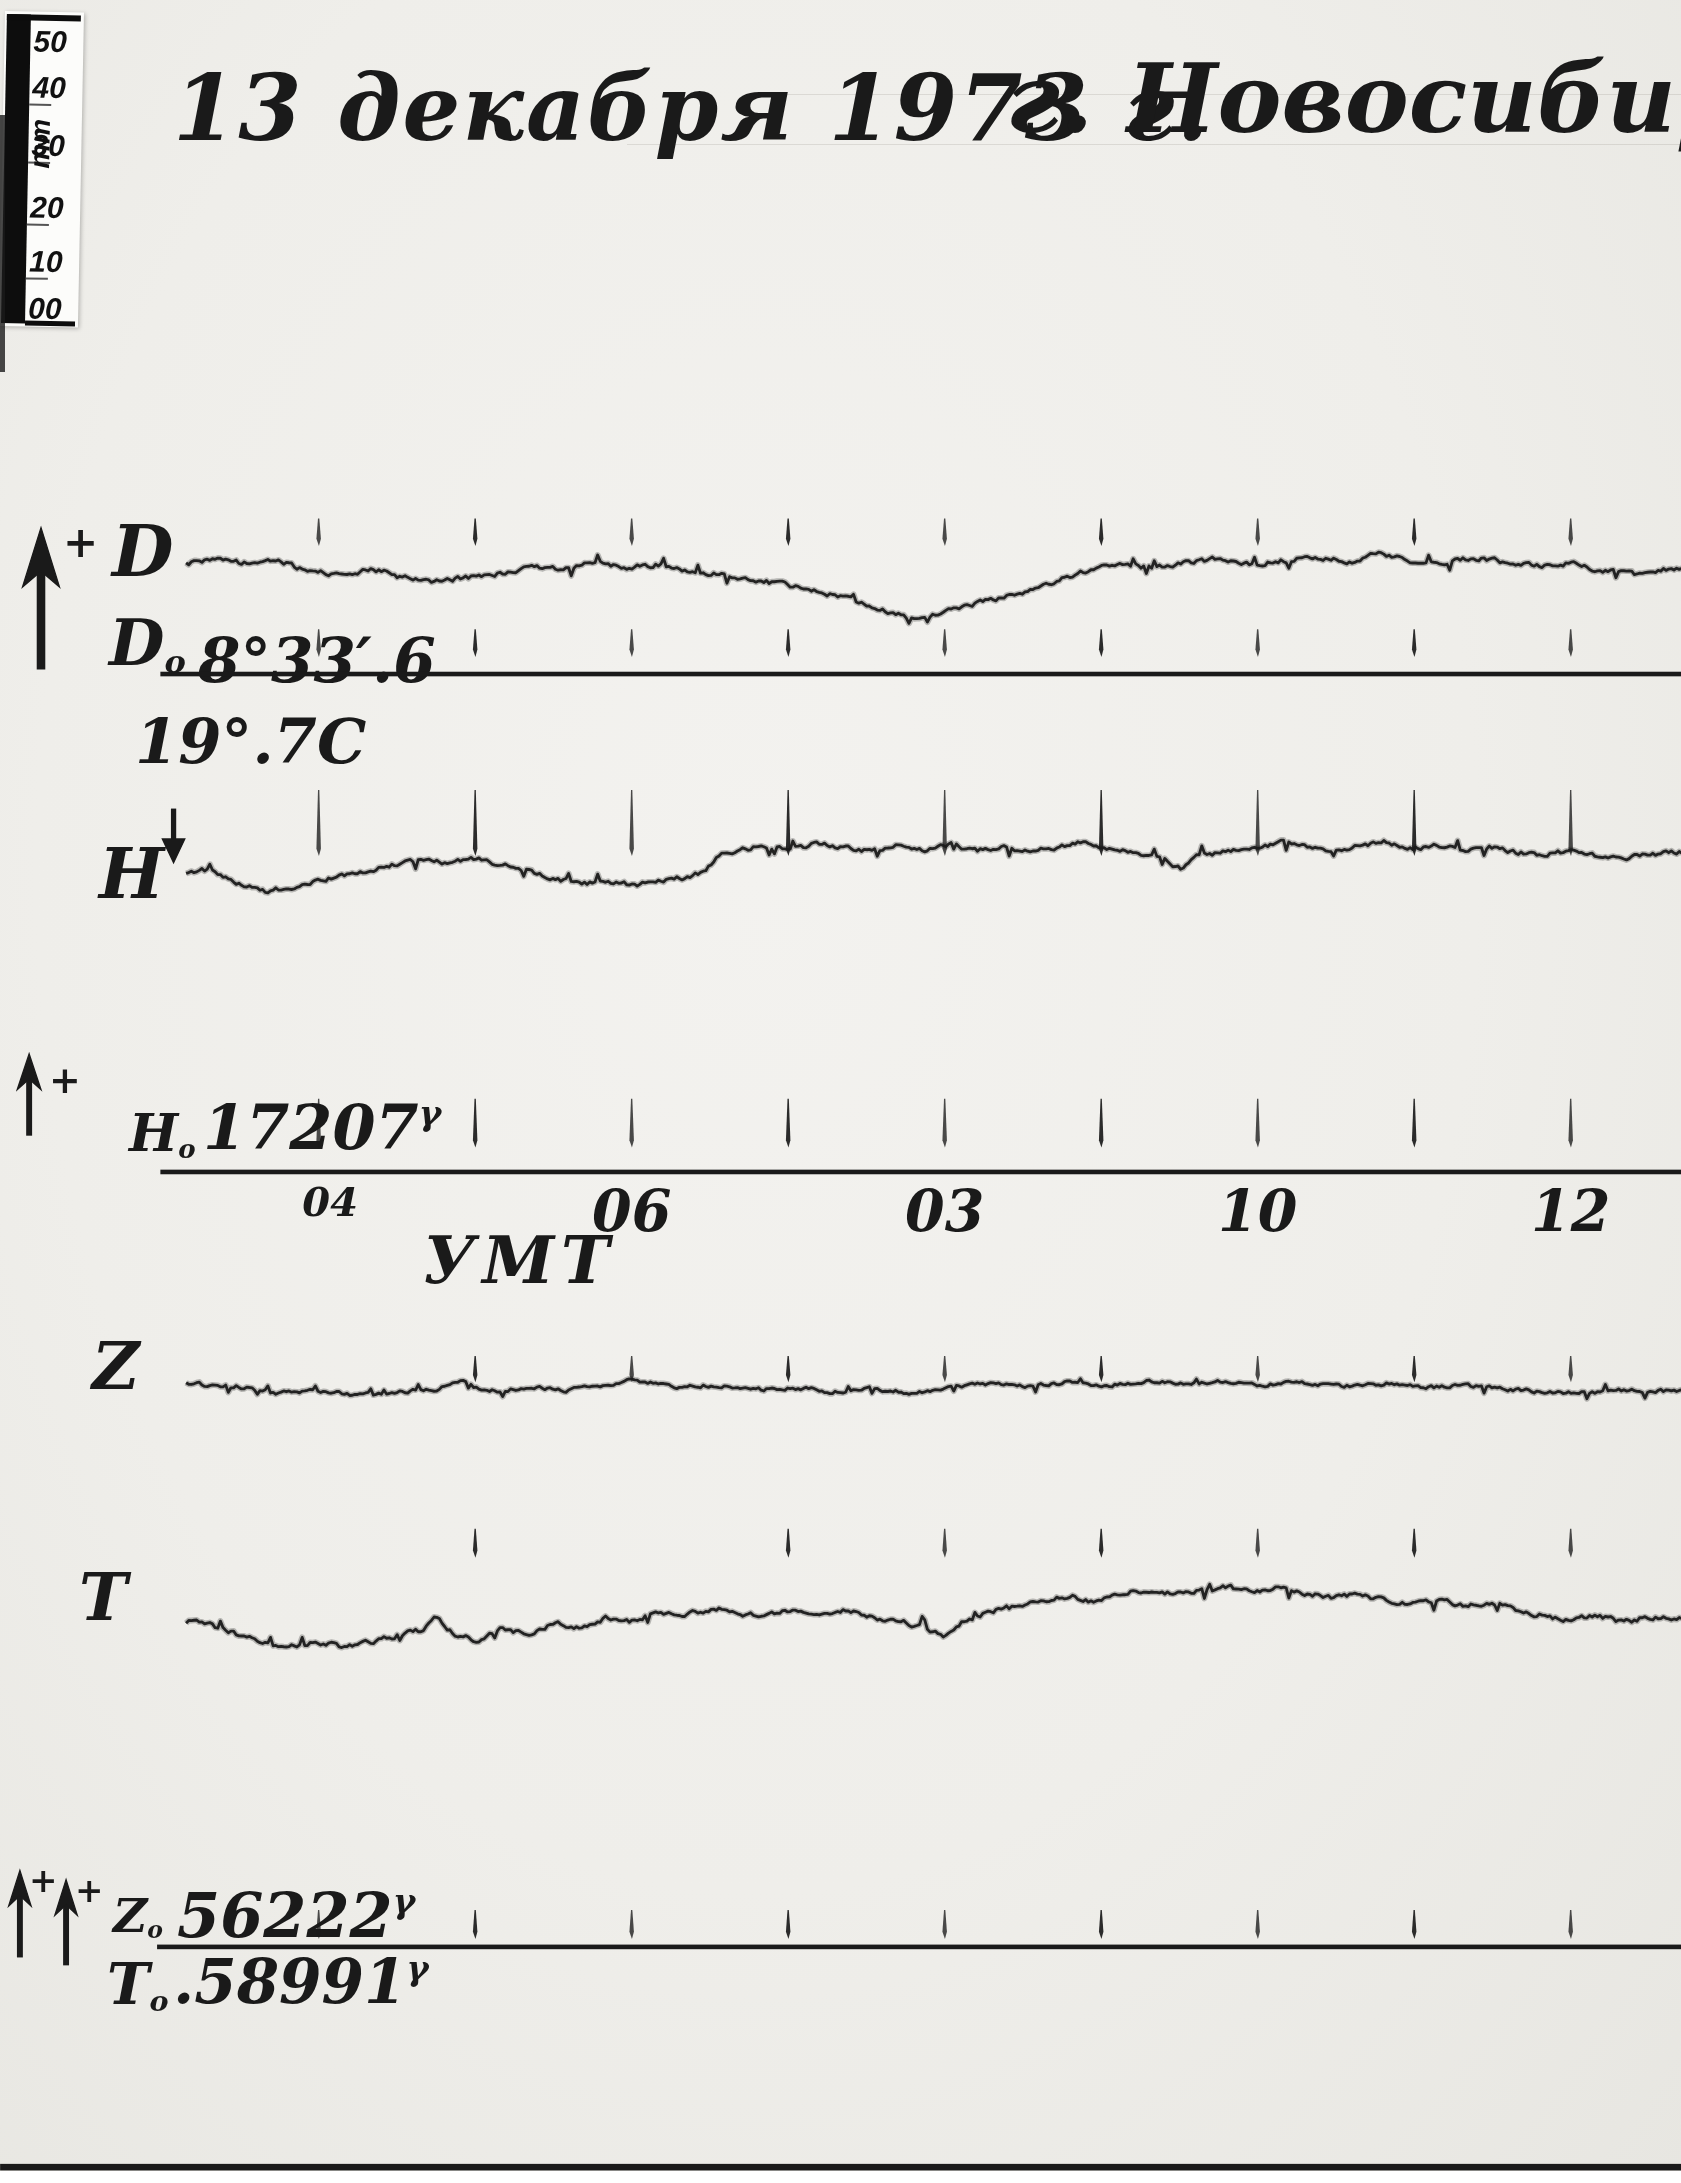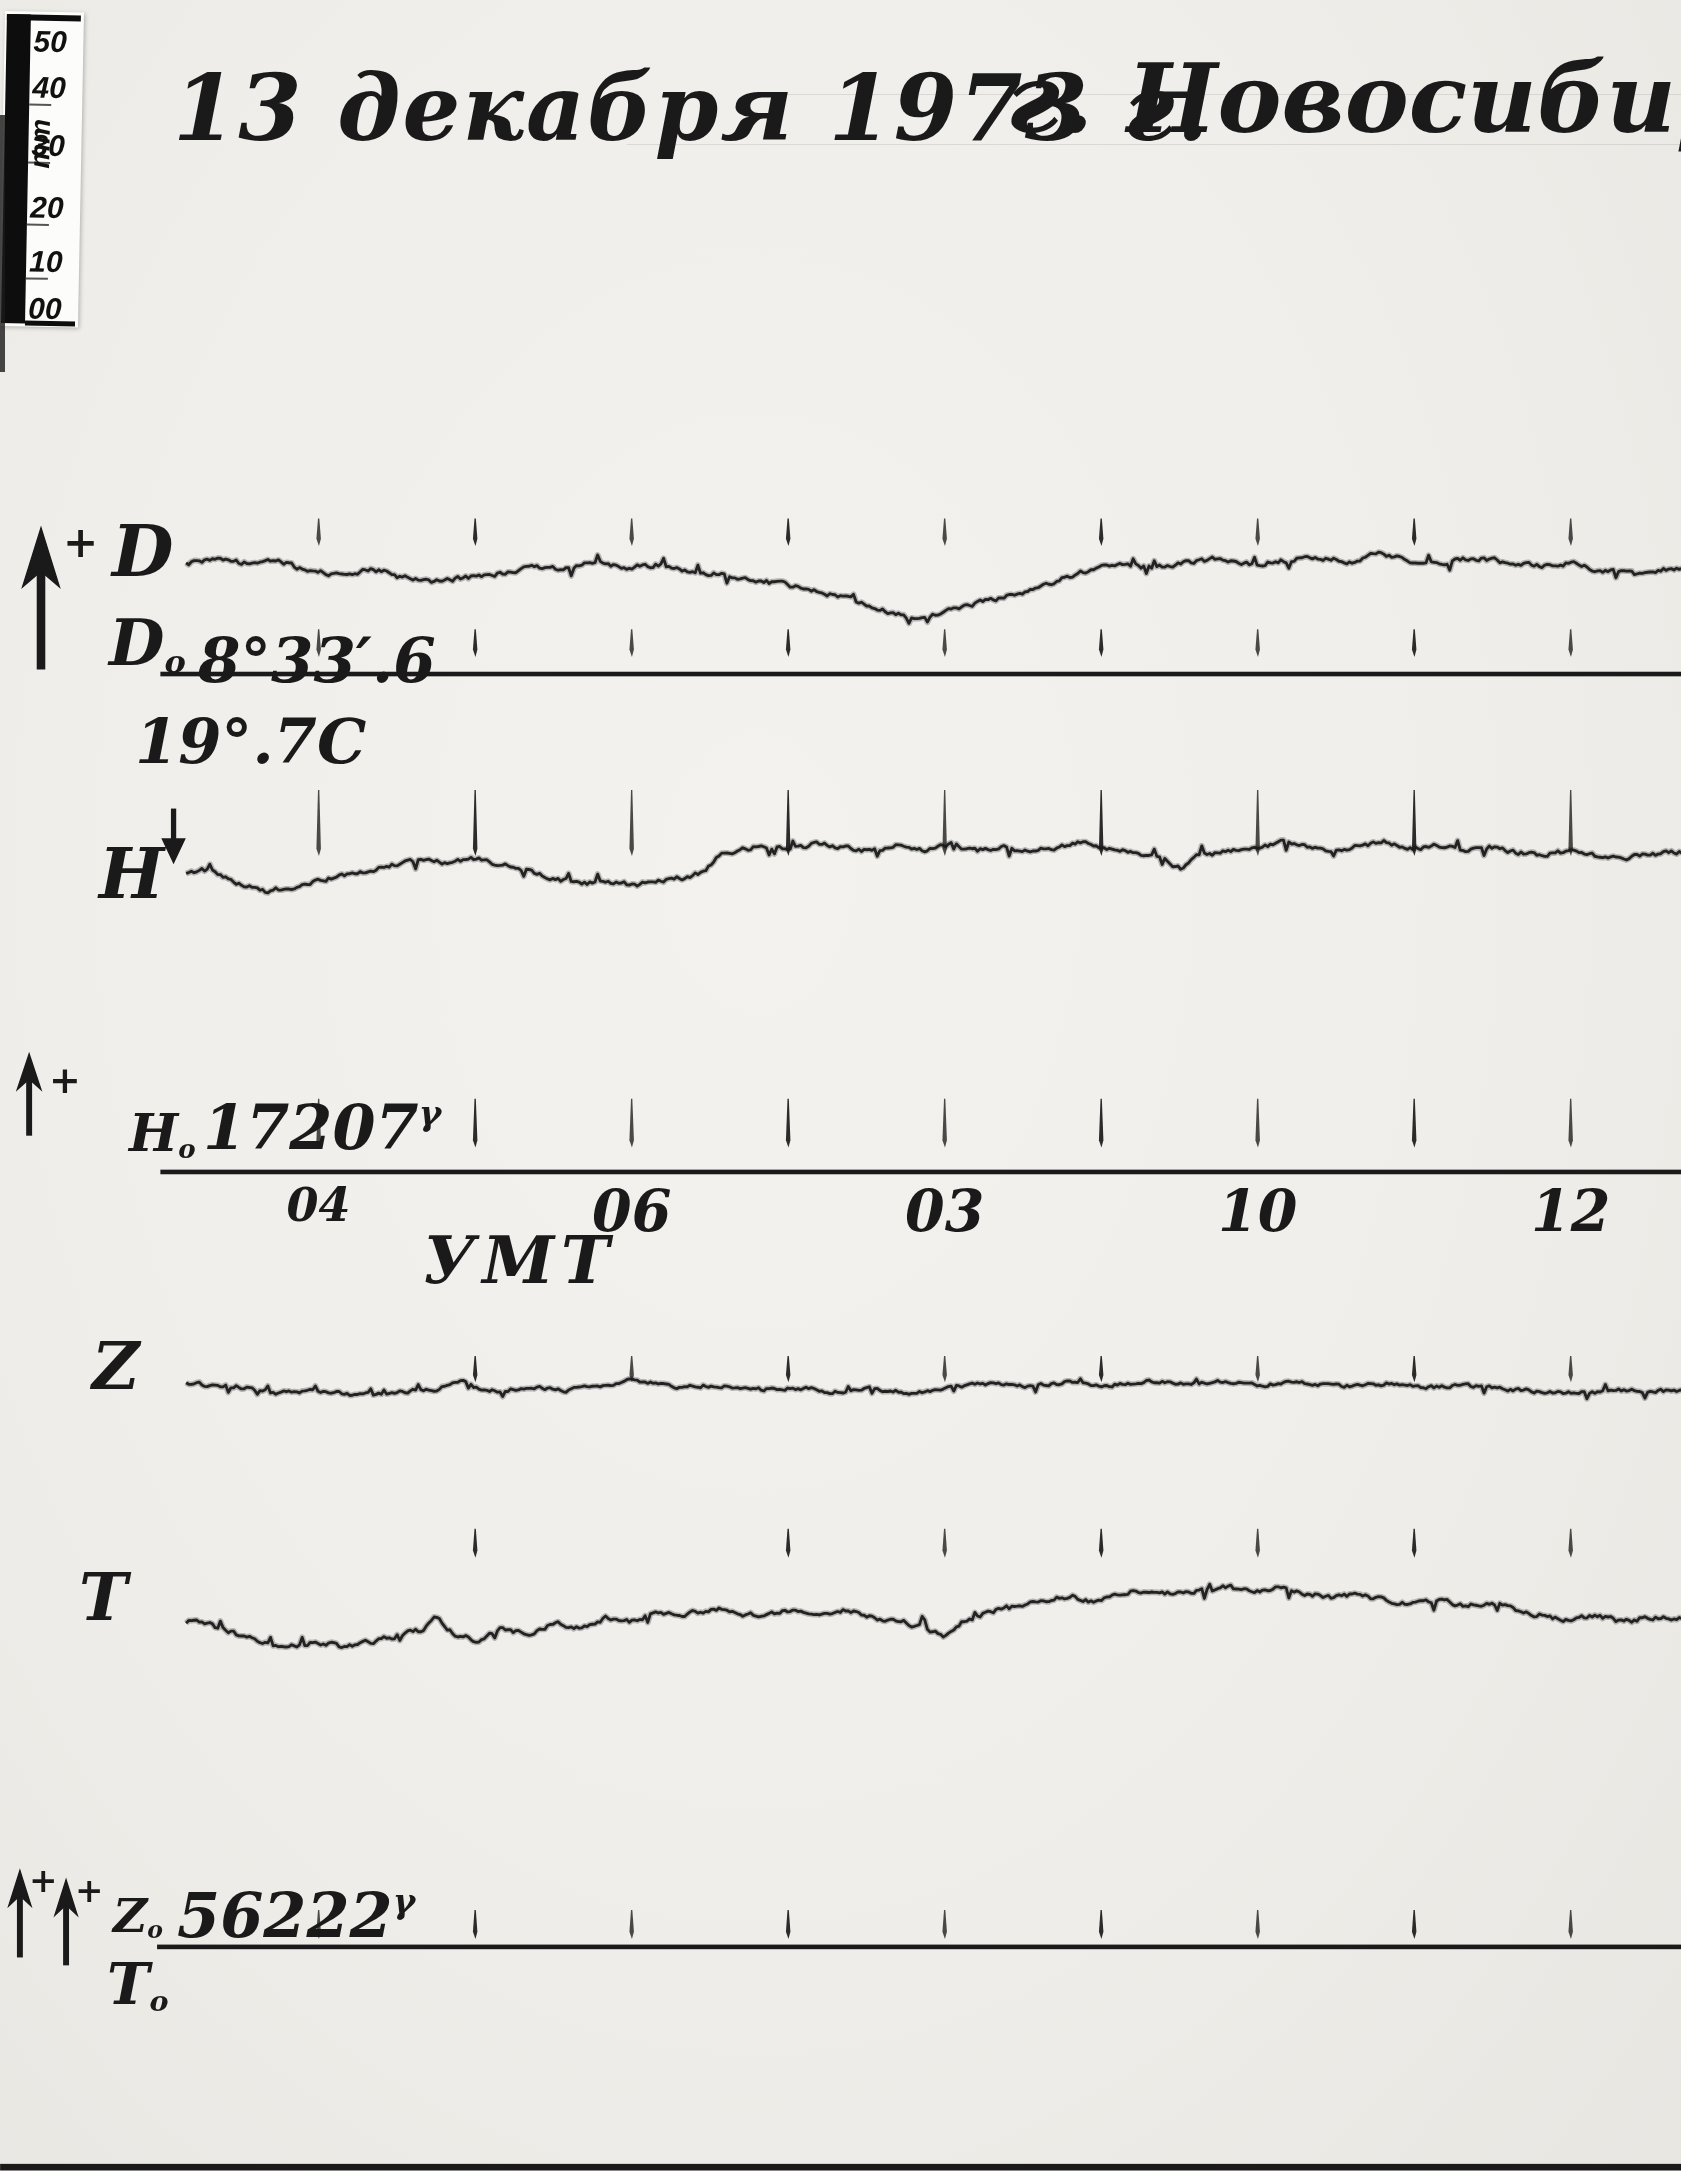--- a/index.html
+++ b/index.html
@@ -82,7 +82,7 @@
   <div class="hw" style="left:203px;top:1096px;font-size:62px"><span>17207</span><sup>γ</sup></div>
 
   <div id="hour-labels">
-      <div class="hw" style="left: 279px; top: 1182px; font-size: 46px; width: 79px; text-align: center;">04</div>
+      <div class="hw" style="left: 279px; top: 1182px; font-size: 40px; width: 79px; text-align: right;">04</div>
       <div class="hw" style="left: 592px; top: 1182px; font-size: 57px; width: 79px; text-align: center;">06</div>
       <div class="hw" style="left: 905px; top: 1182px; font-size: 57px; width: 79px; text-align: center;">03</div>
       <div class="hw" style="left: 1218px; top: 1182px; font-size: 57px; width: 79px; text-align: center;">10</div>

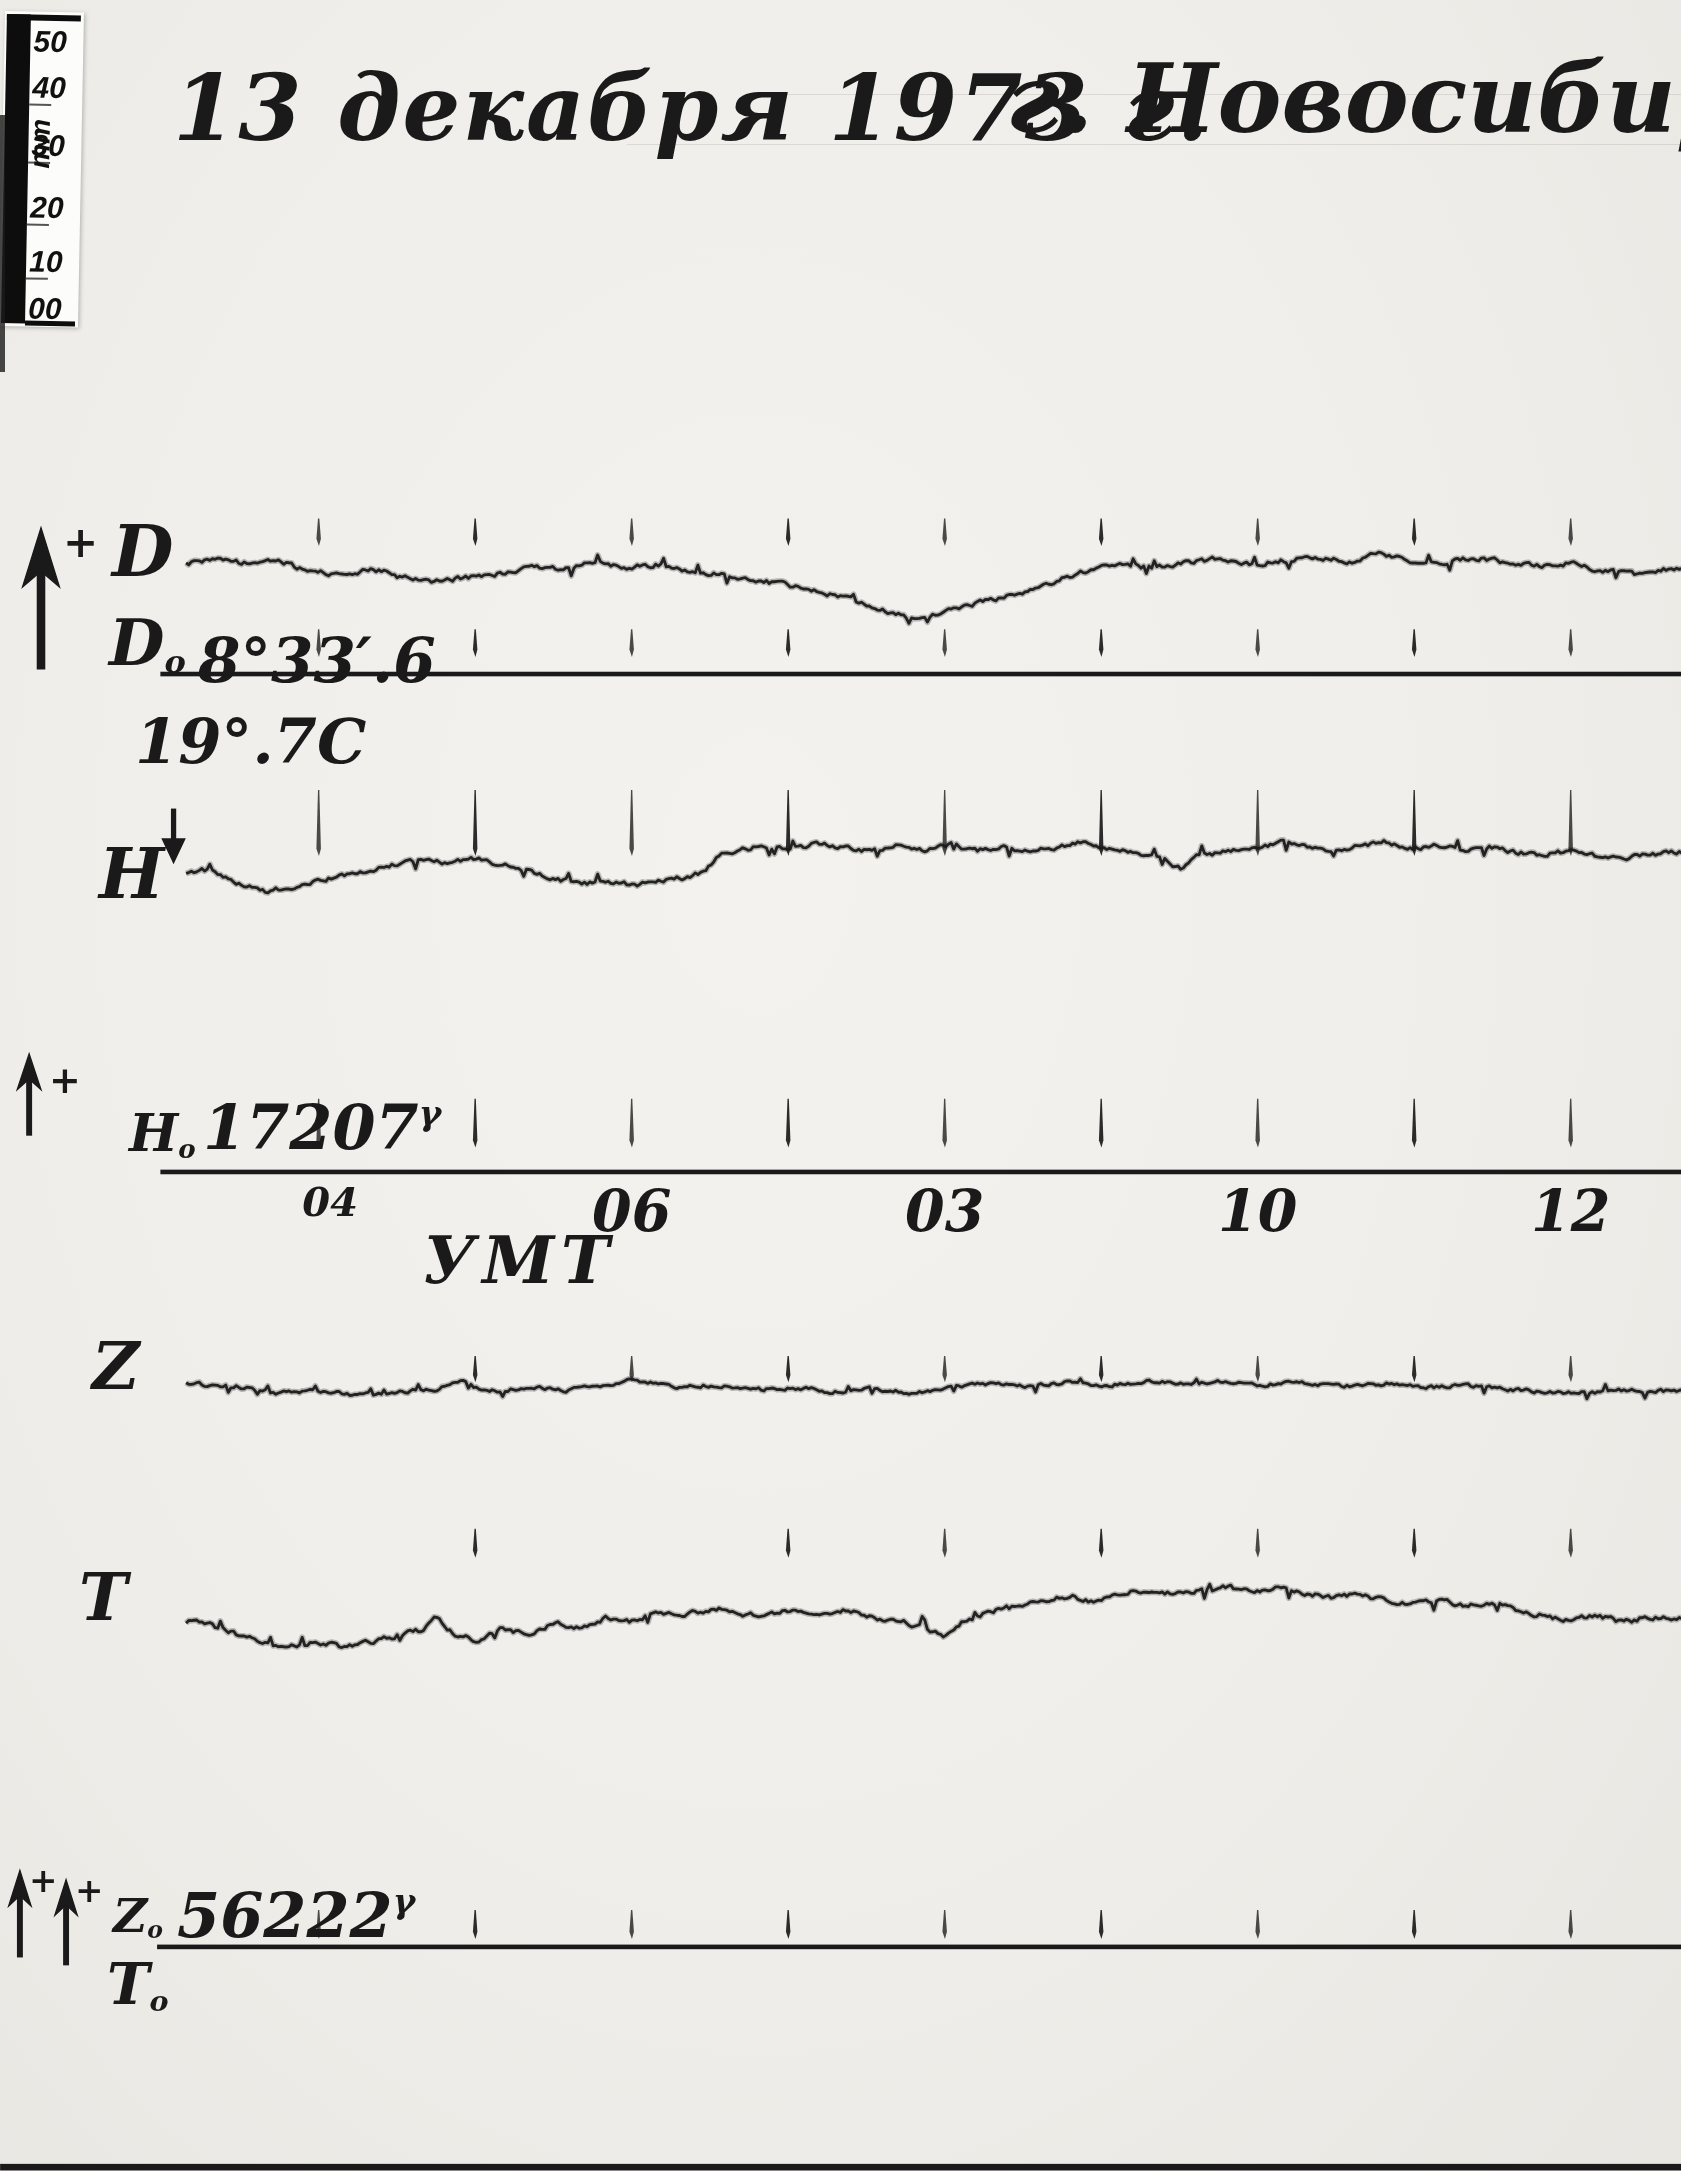--- a/index.html
+++ b/index.html
@@ -98,6 +98,7 @@
   <div class="hw" style="left:113px;top:1892px;font-size:47px"><span>Z</span><sub>o</sub></div>
   <div class="hw" style="left:177px;top:1884px;font-size:62px"><span>56222</span><sup>γ</sup></div>
   <div class="hw" style="left:107px;top:1955px;font-size:57px"><span>T</span><sub>o</sub></div>
+  <div class="hw" style="left:173px;top:1951px;font-size:61px"><span>.58991</span><sup>γ</sup></div>
 
   <svg id="plot" width="1682" height="2183" viewBox="0 0 2550 3310">
 

